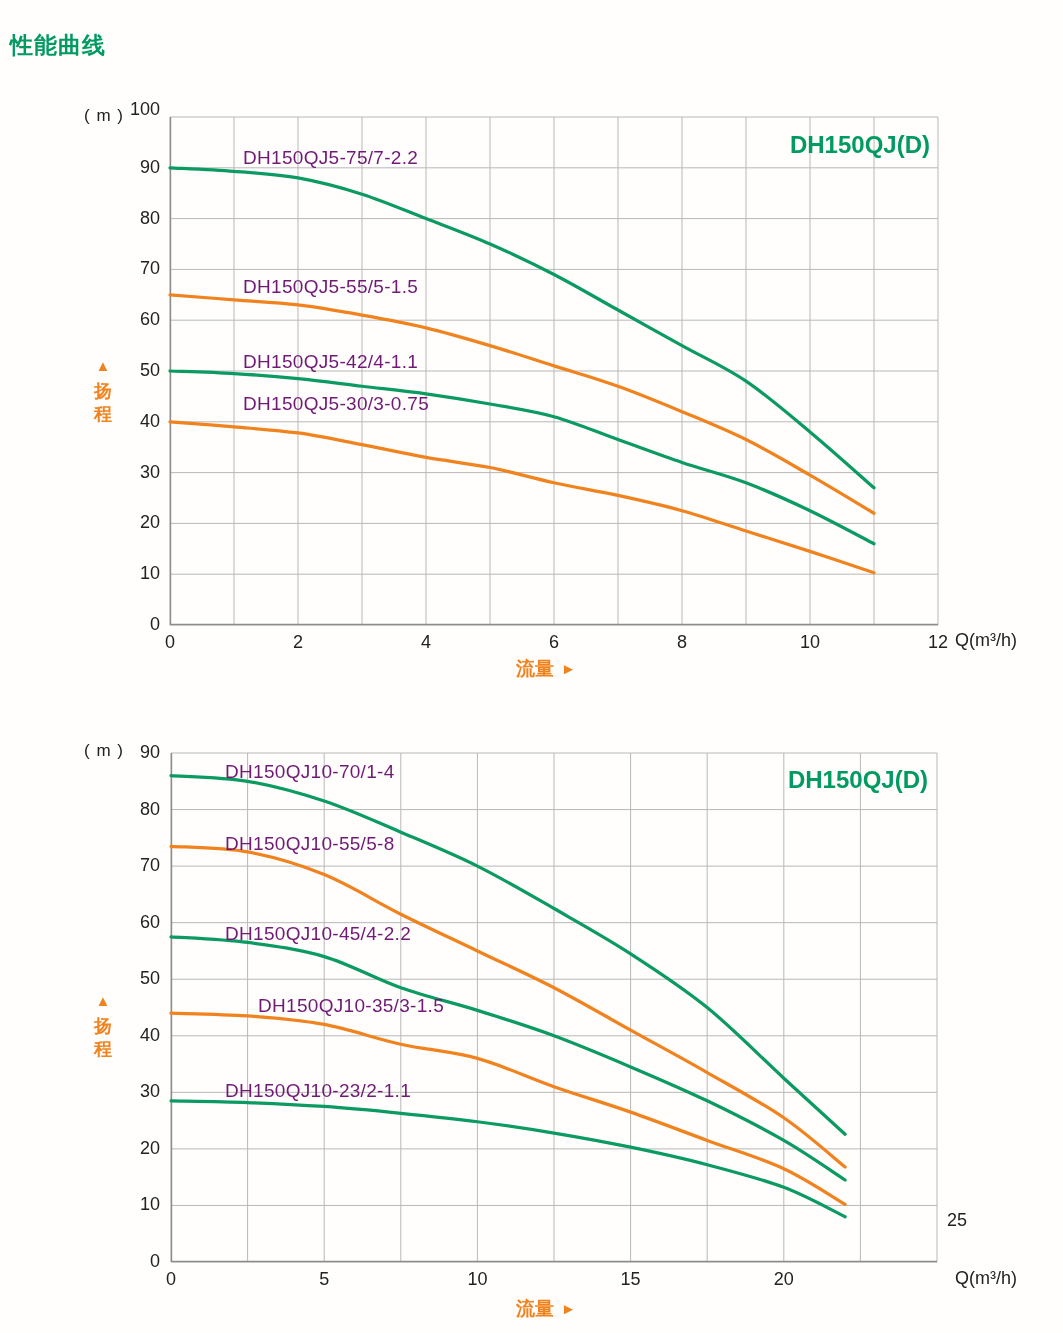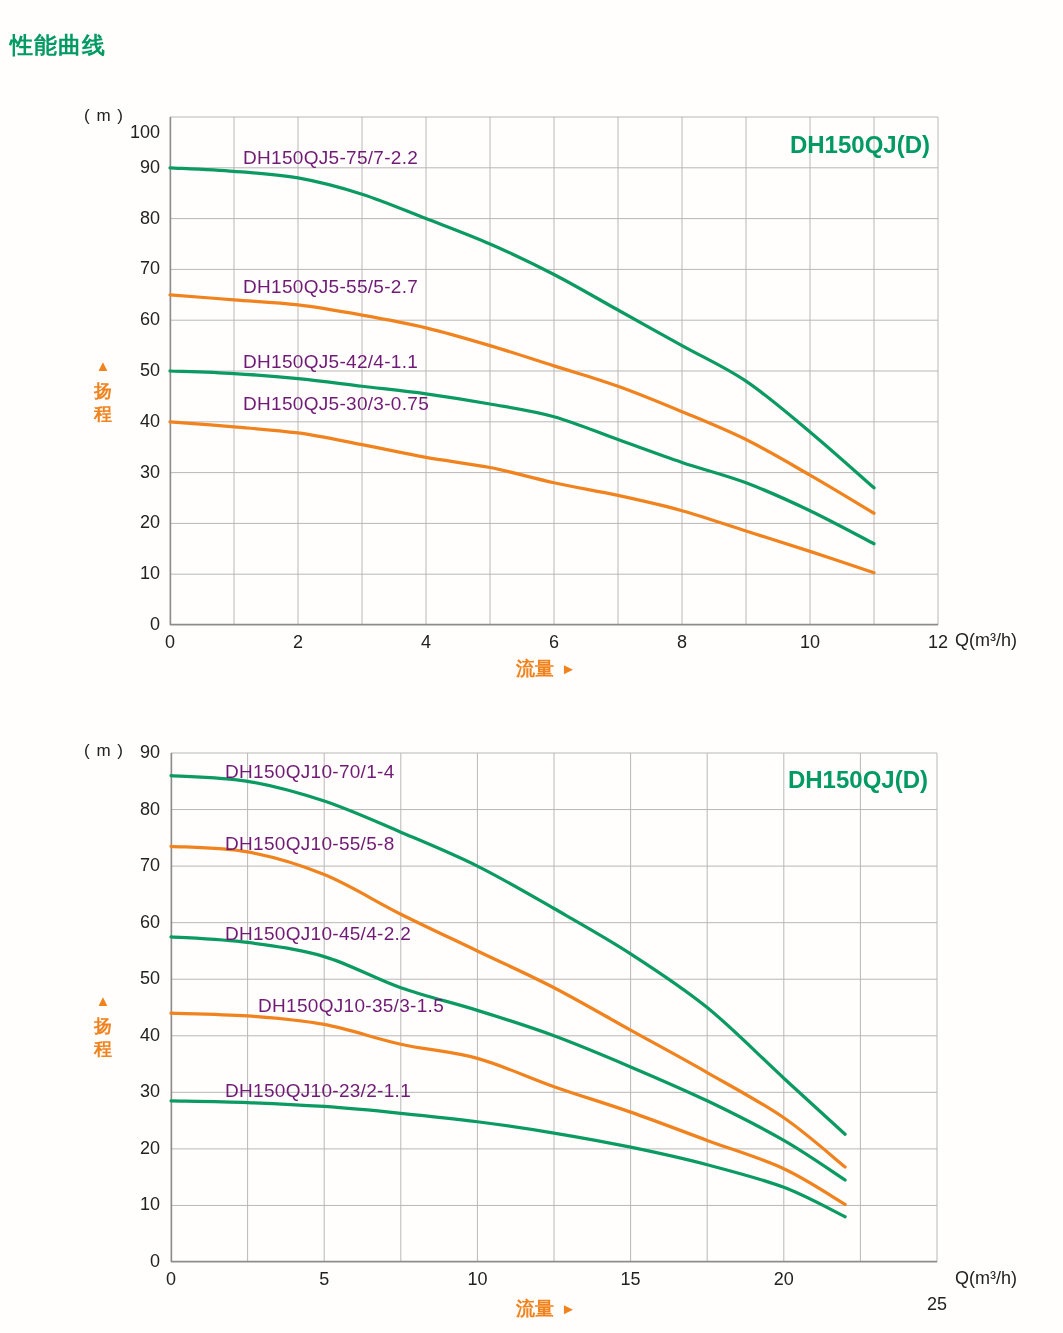--- a/index.html
+++ b/index.html
@@ -94,7 +94,7 @@
         <div class="tick ytick" style="left: 108px; width: 52px; top: 258.4px;">70</div>
         <div class="tick ytick" style="left: 108px; width: 52px; top: 207.6px;">80</div>
         <div class="tick ytick" style="left: 108px; width: 52px; top: 156.8px;">90</div>
-        <div class="tick ytick" style="left: 108px; width: 52px; top: 122px;">100</div>
+        <div class="tick ytick" style="left: 108px; width: 52px; top: 99px;">100</div>
         <div class="tick xtick" style="left: 140px; top: 632px;">0</div>
         <div class="tick xtick" style="left: 268px; top: 632px;">2</div>
         <div class="tick xtick" style="left: 396px; top: 632px;">4</div>

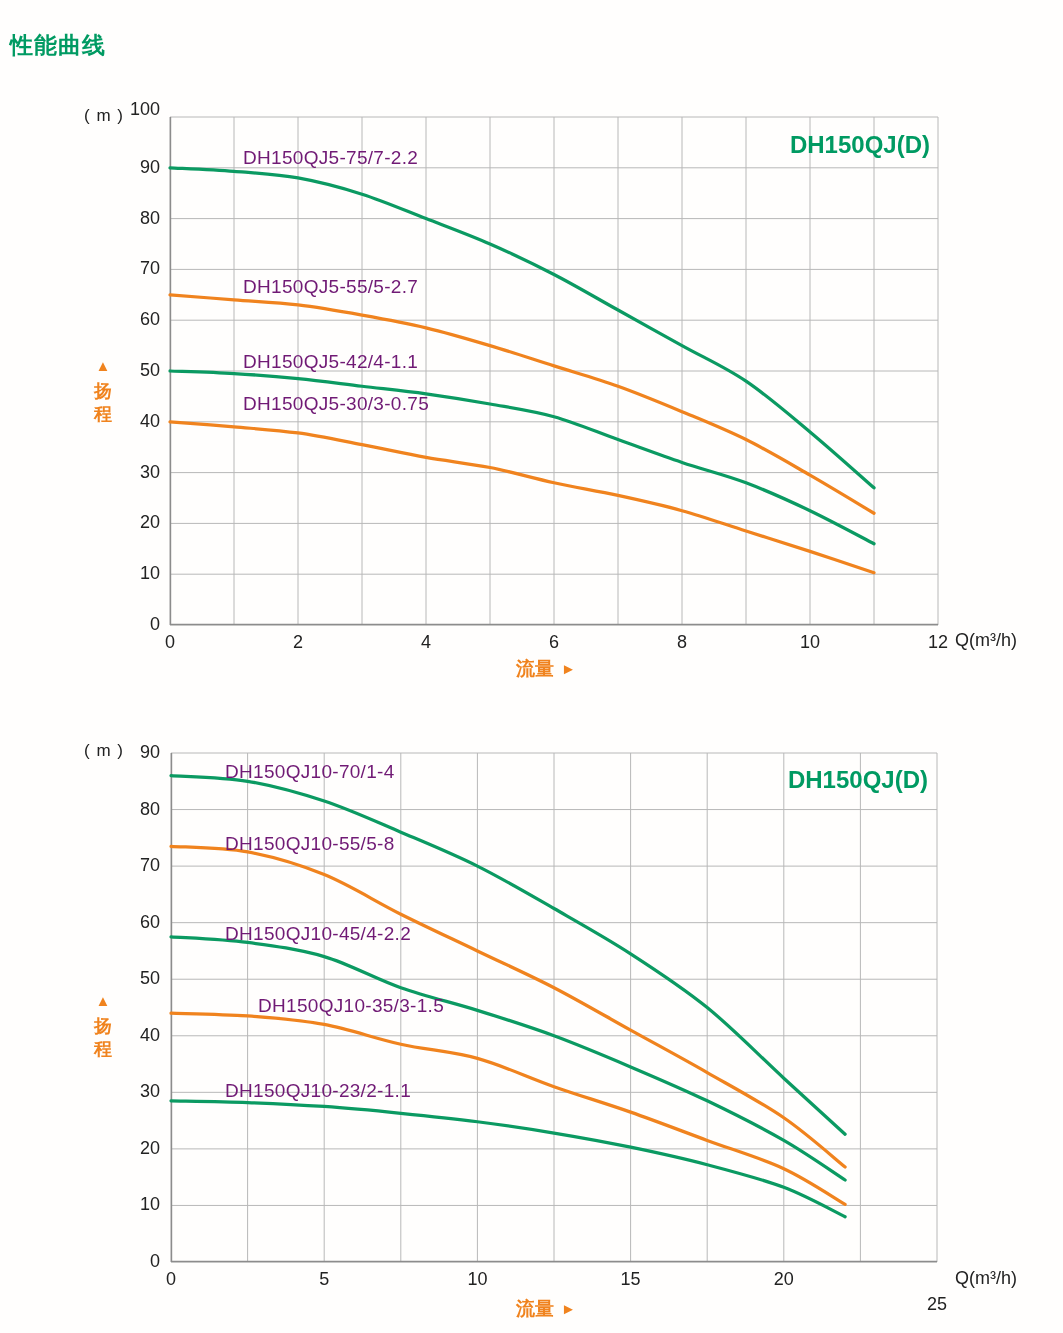--- a/index.html
+++ b/index.html
@@ -103,7 +103,7 @@
         <div class="tick xtick" style="left: 780px; top: 632px;">10</div>
         <div class="tick xtick" style="left: 908px; top: 632px;">12</div>
         <div class="curve-label" style="left: 243px; top: 147px;">DH150QJ5-75/7-2.2</div>
-        <div class="curve-label" style="left: 243px; top: 276px;">DH150QJ5-55/5-2.7</div>
+        <div class="curve-label" style="left: 243px; top: 276px;">DH150QJ5-55/5-1.5</div>
         <div class="curve-label" style="left: 243px; top: 351px;">DH150QJ5-42/4-1.1</div>
         <div class="curve-label" style="left: 243px; top: 393px;">DH150QJ5-30/3-0.75</div>
       </div>

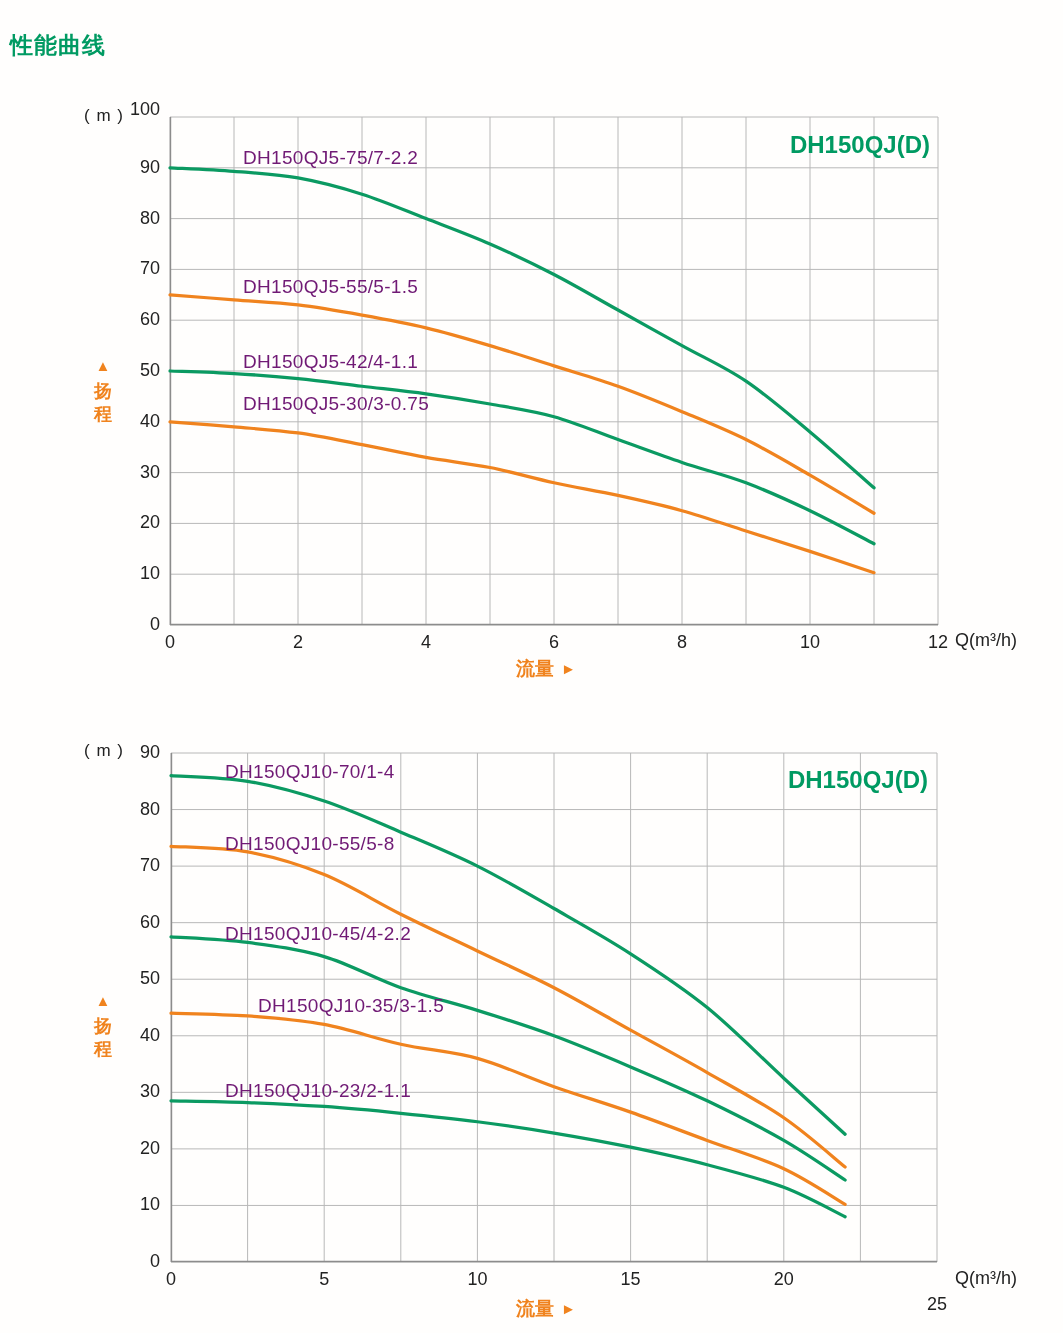--- a/index.html
+++ b/index.html
@@ -166,7 +166,7 @@
         <div class="tick xtick" style="left: 447.4px; top: 1269px;">10</div>
         <div class="tick xtick" style="left: 600.6px; top: 1269px;">15</div>
         <div class="tick xtick" style="left: 753.8px; top: 1269px;">20</div>
-        <div class="tick xtick" style="left: 907px; top: 1294px;">25</div>
+        <div class="tick xtick" style="left: 907px; top: 1210px; text-align: right;">25</div>
         <div class="curve-label" style="left: 225px; top: 761px;">DH150QJ10-70/1-4</div>
         <div class="curve-label" style="left: 225px; top: 833px;">DH150QJ10-55/5-8</div>
         <div class="curve-label" style="left: 225px; top: 923px;">DH150QJ10-45/4-2.2</div>

